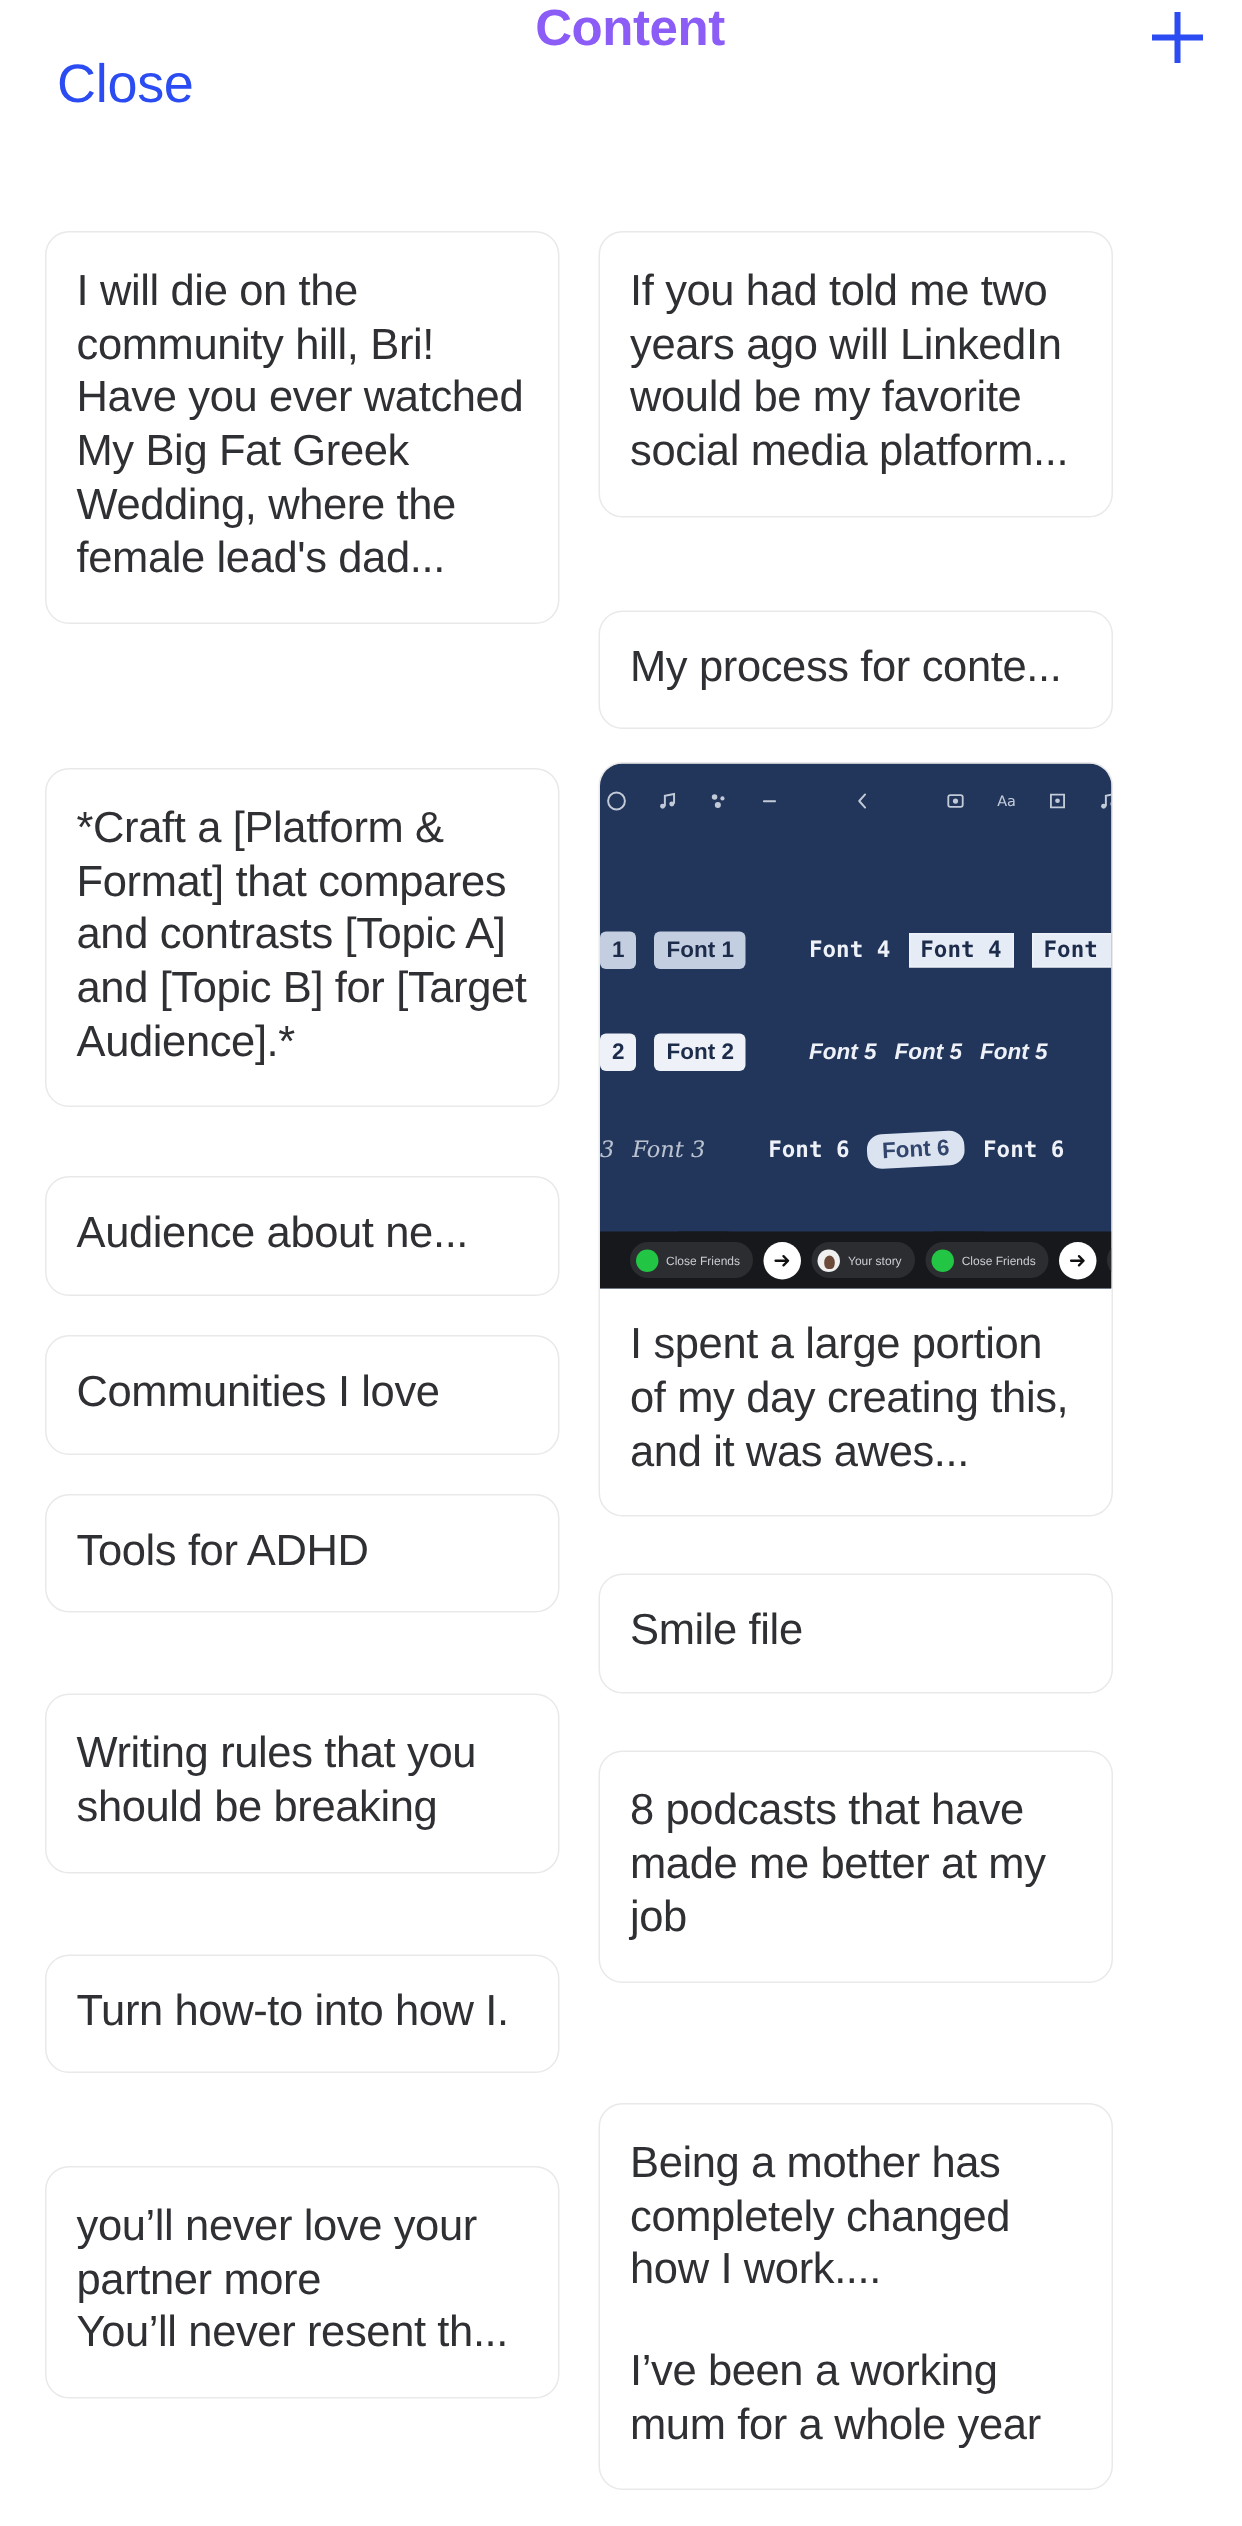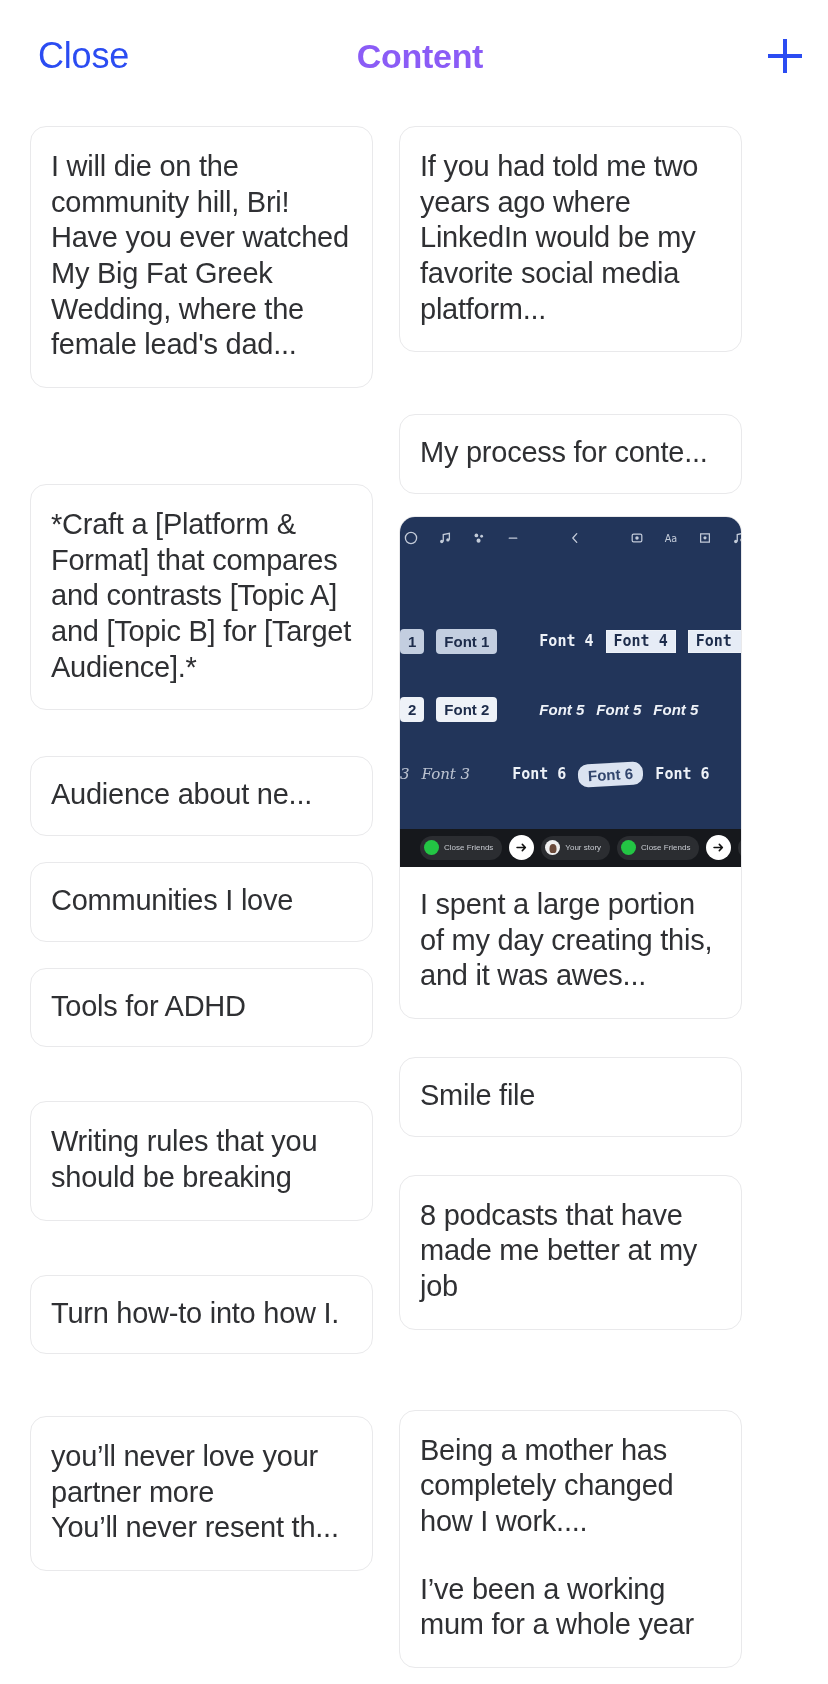--- a/index.html
+++ b/index.html
@@ -17,7 +17,6 @@
     position: relative;
     height: 112px;
     display: flex;
-    align-items: center;
     justify-content: space-between;
     padding: 0 18px 0 38px;
     background: #ffffff;

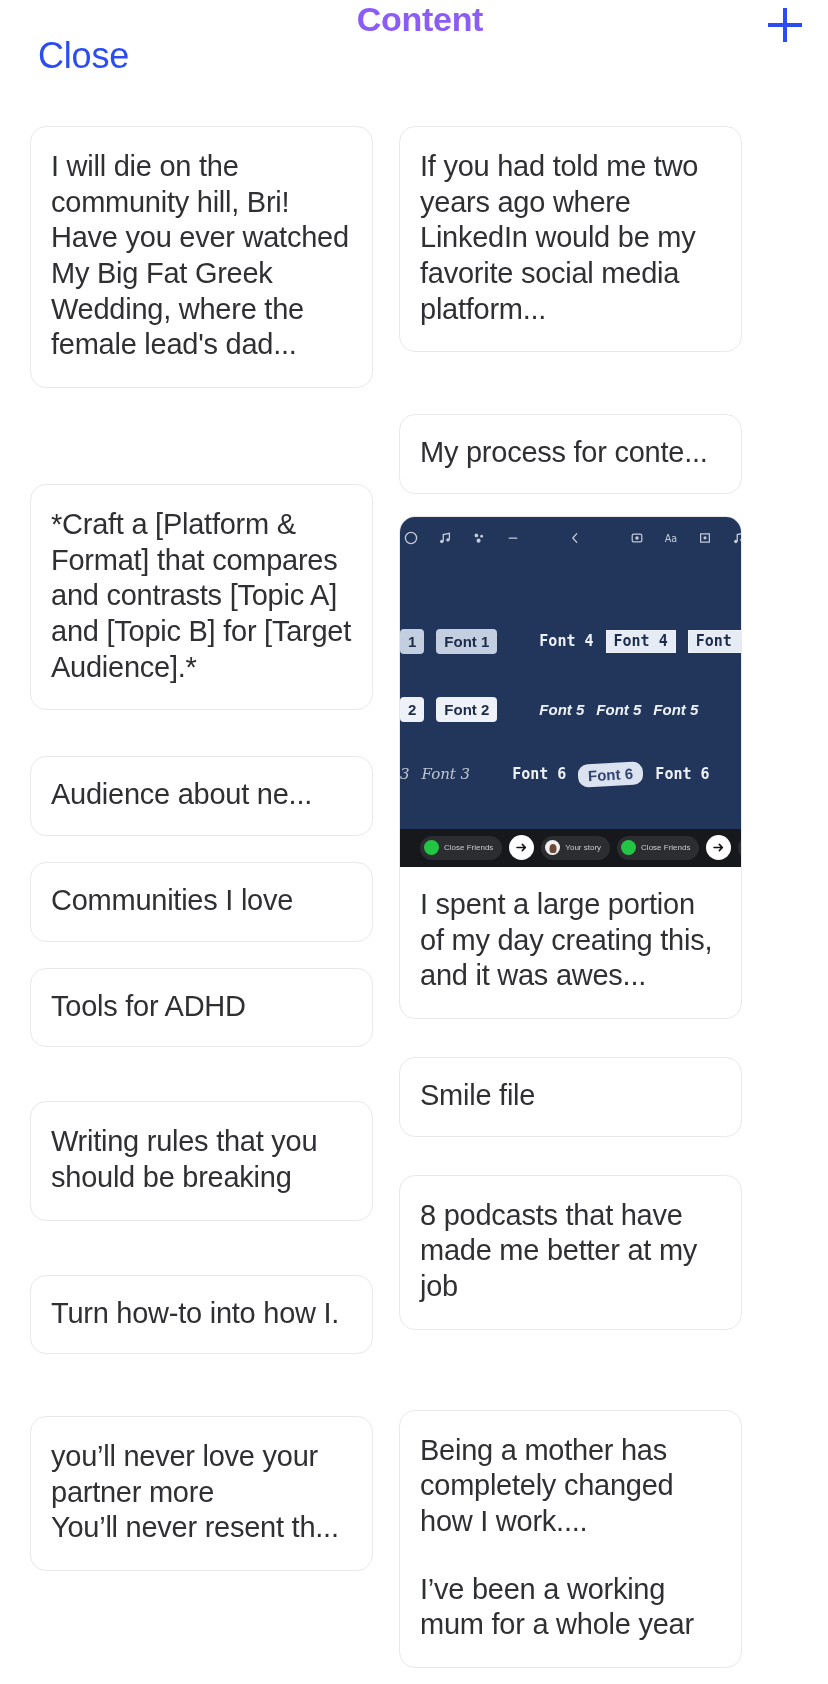--- a/index.html
+++ b/index.html
@@ -65,6 +65,7 @@
     width: 343px;
     display: flex;
     flex-direction: column;
+    margin-top: 28px;
   }
 
   .card {

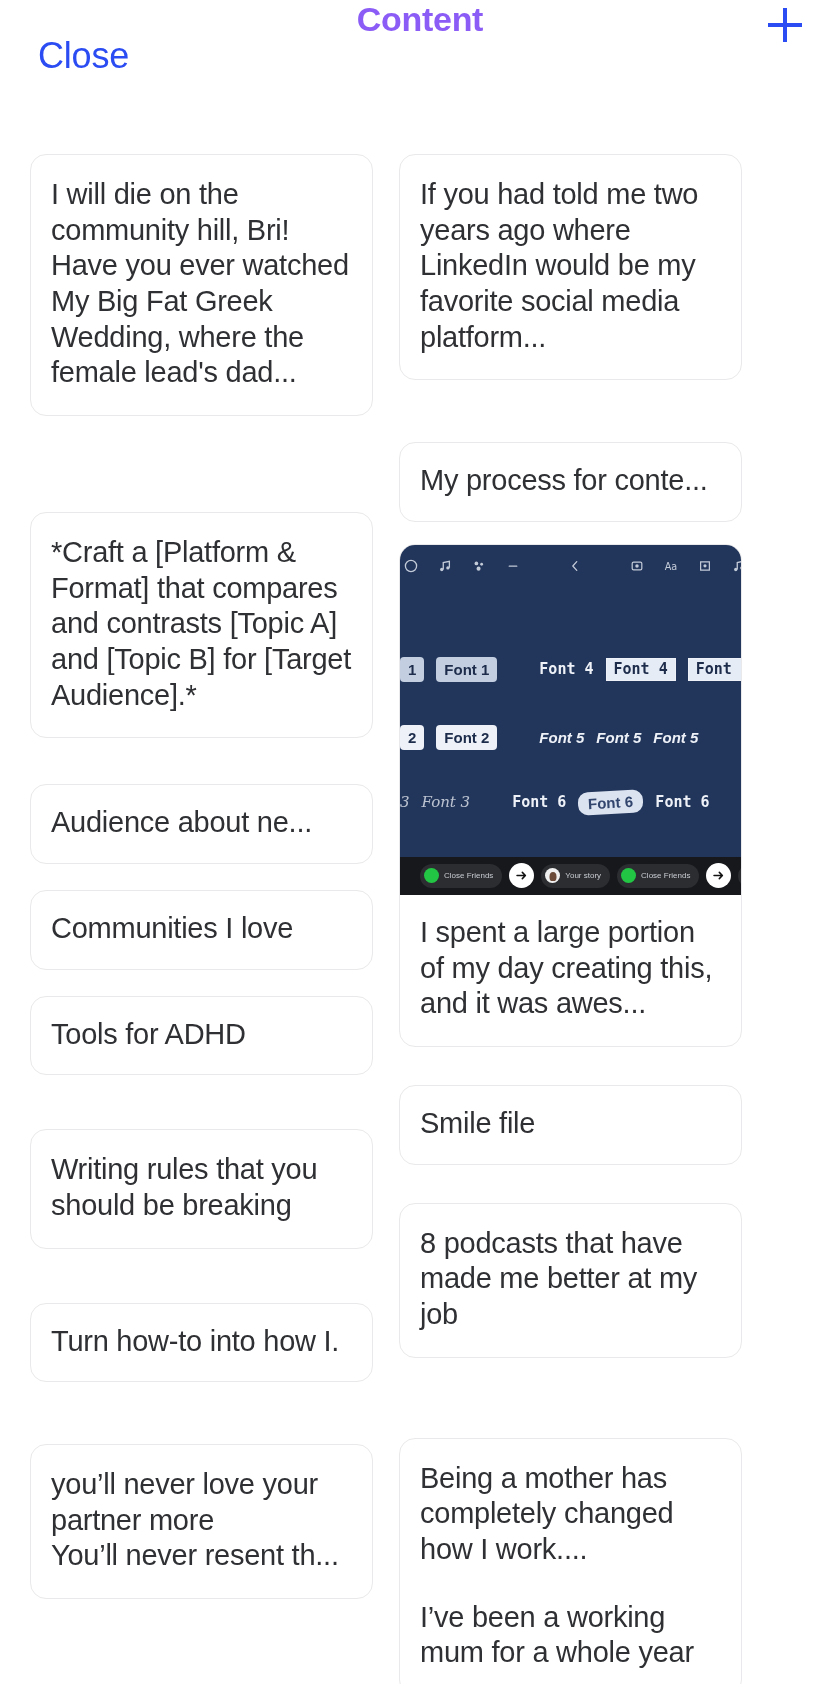--- a/index.html
+++ b/index.html
@@ -310,7 +310,7 @@
 
   <div class="col">
 
-    <div class="card">If you had told me two years ago where LinkedIn would be my favorite social media platform...</div>
+    <div class="card">If you had told me two years ago will LinkedIn would be my favorite social media platform...</div>
 
     <div class="spacer-62"></div>
 

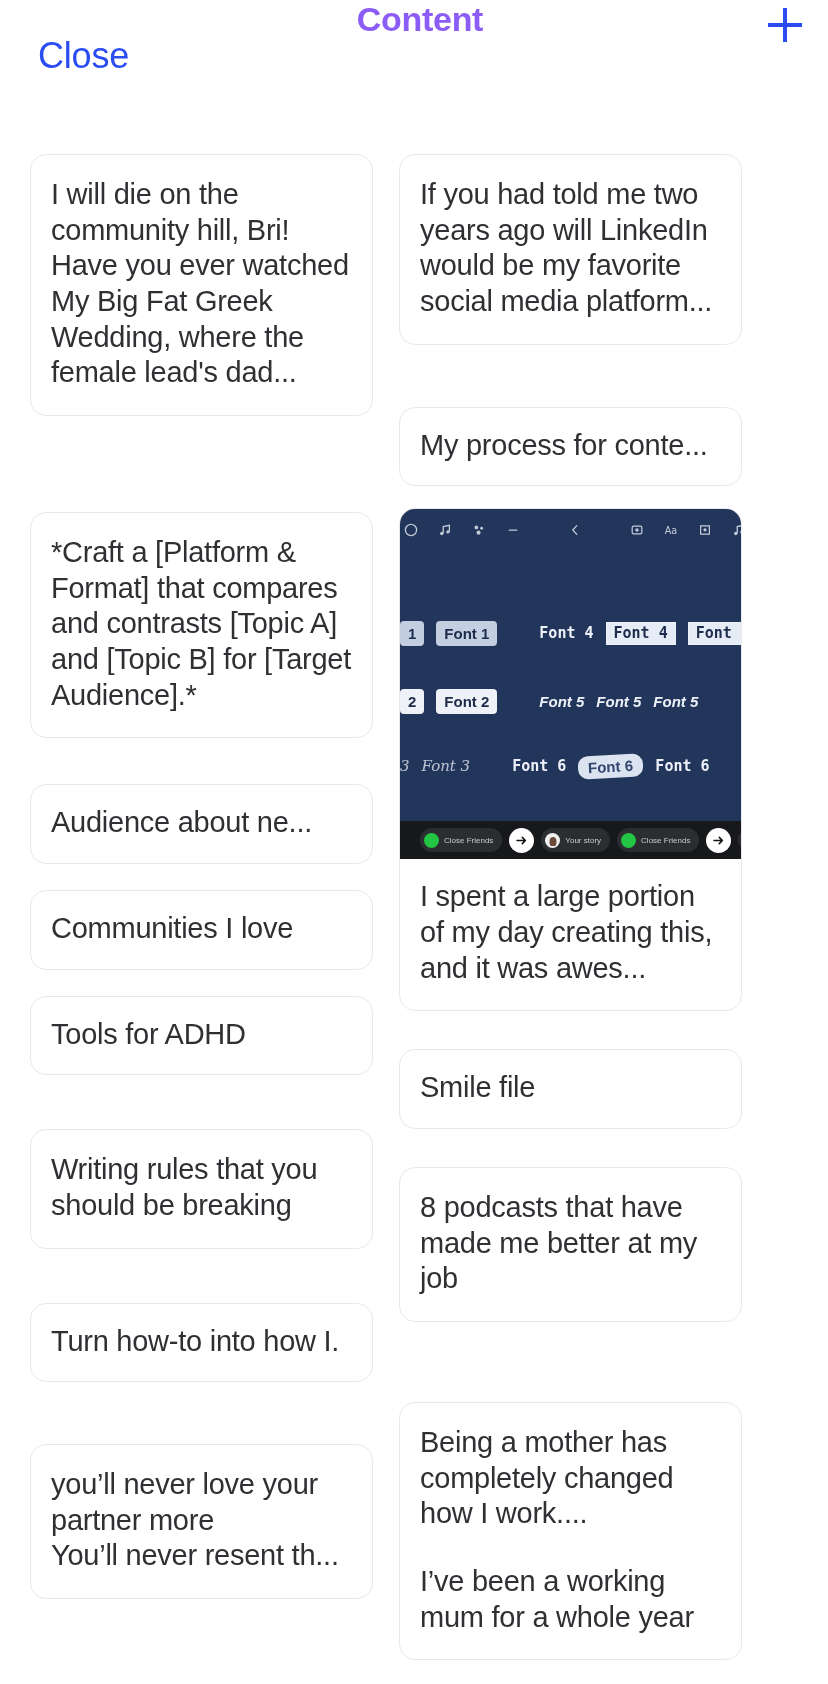--- a/index.html
+++ b/index.html
@@ -131,7 +131,7 @@
   }
   .thumb-topbar .ic {
     display: inline-flex;
-    align-items: flex-start;
+    align-items: flex-end;
     justify-content: center;
     width: 18px; height: 18px;
     flex: none;

